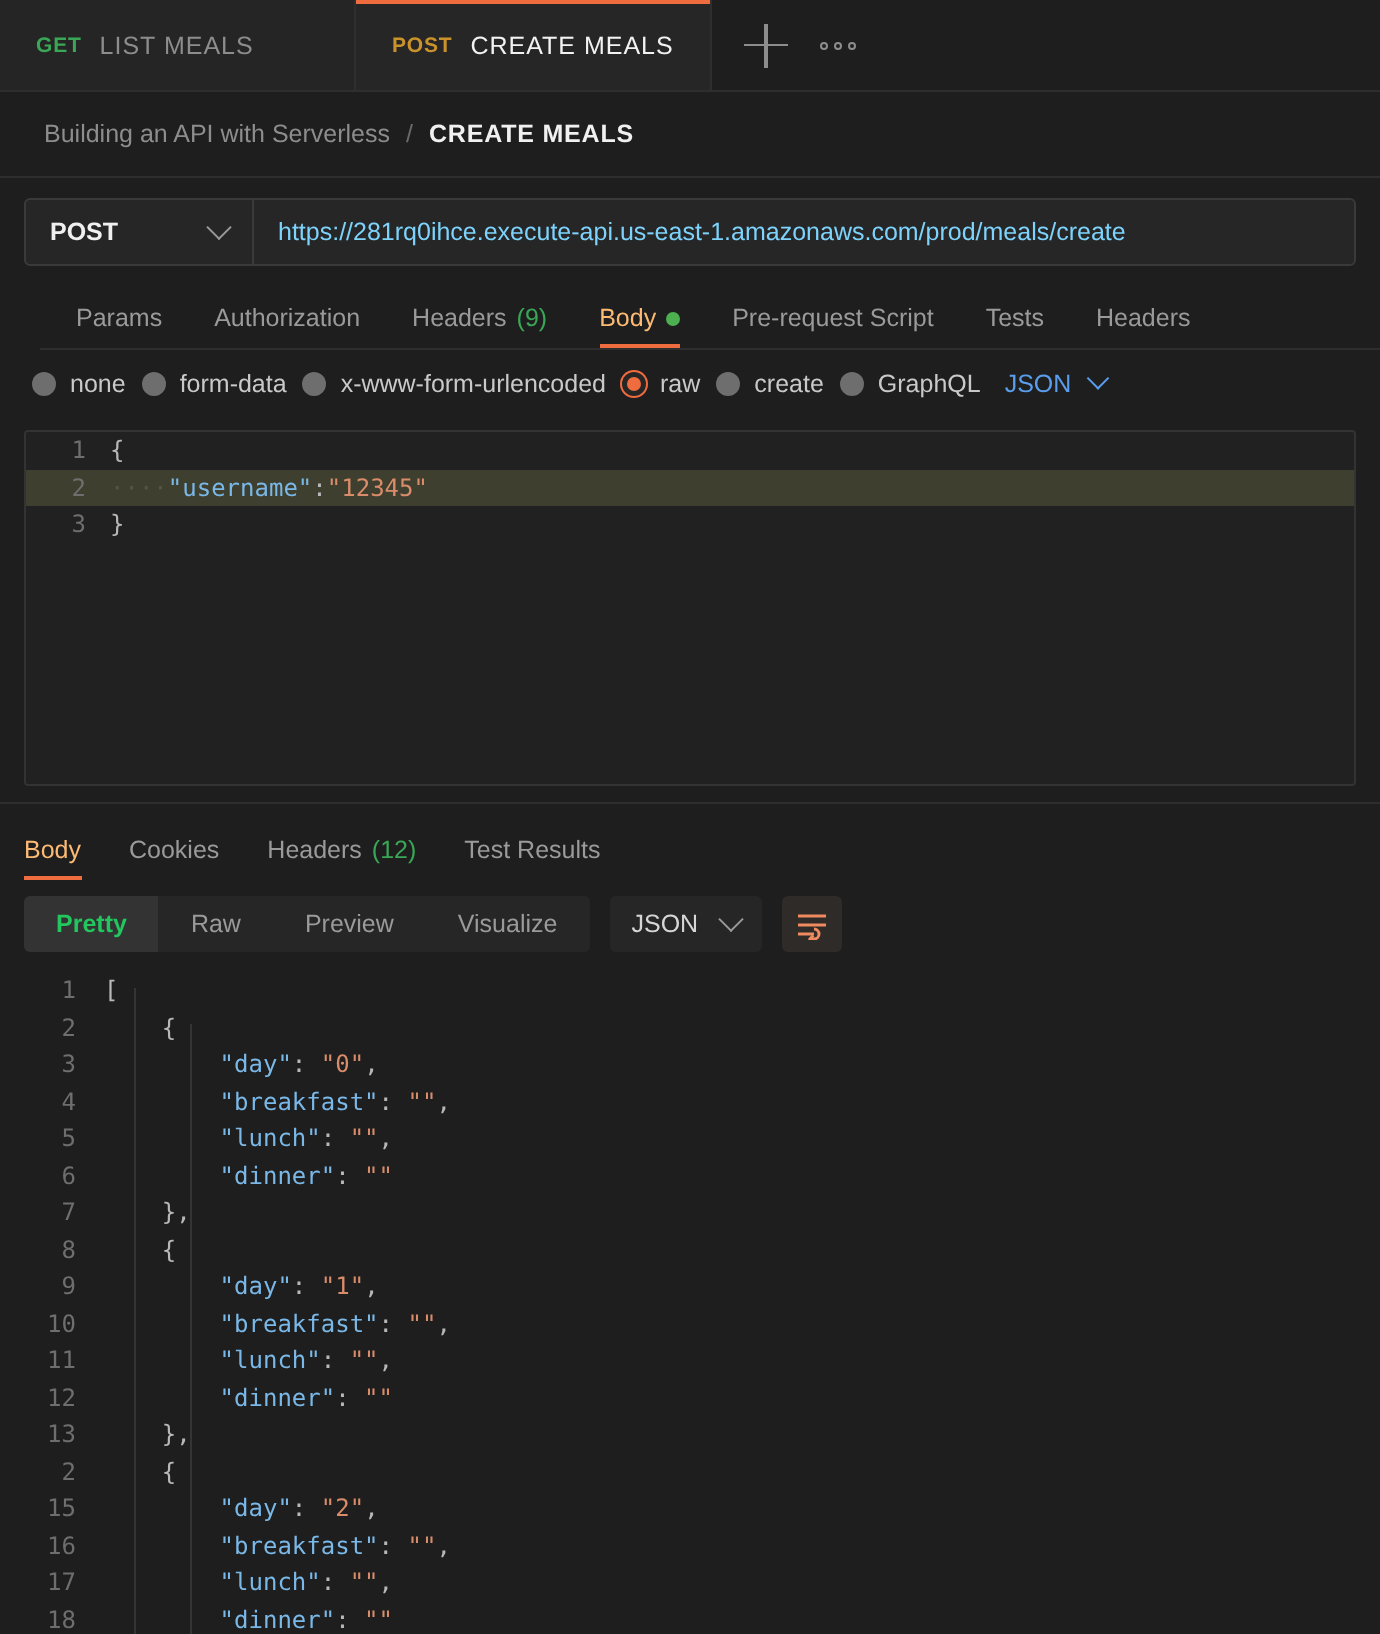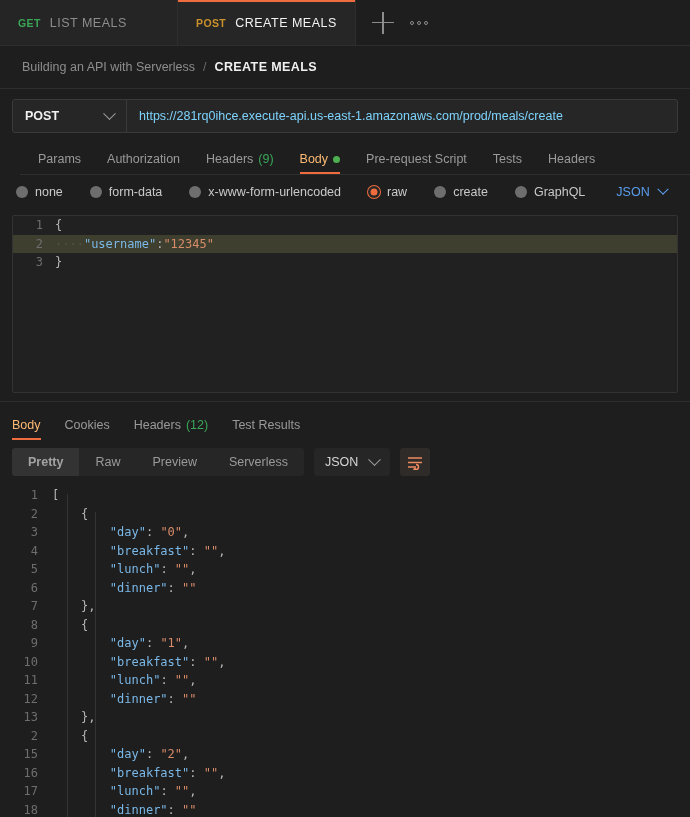--- a/index.html
+++ b/index.html
@@ -109,7 +109,7 @@
 
   
   .body-types {
-    display: flex; align-items: center; gap: 27px;
+    display: flex; align-items: center; gap: 8px;
     padding: 0 16px; height: 34px; flex: 0 0 34px;
   }
   .bt { display: flex; align-items: center; gap: 7px; font-size: 12.5px; color: #c9c9c9; cursor: pointer; }

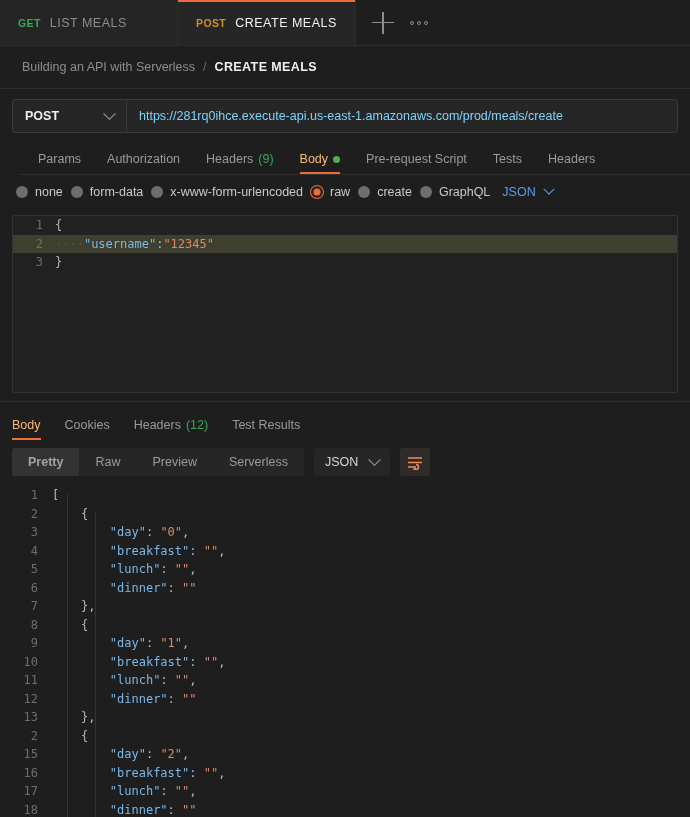--- a/index.html
+++ b/index.html
@@ -158,7 +158,7 @@
     display: flex; align-items: center; padding: 0 16px;
     font-size: 12.5px; color: #9a9a9a; cursor: pointer;
   }
-  .seg div.on { background: #333333; color: #a3a3a3; font-weight: 700; }
+  .seg div.on { background: #333333; color: #22c55e; font-weight: 700; }
   .fmt-select {
     display: flex; align-items: center; justify-content: space-between; gap: 12px;
     height: 28px; padding: 0 11px; background: #262626; border-radius: 3px;

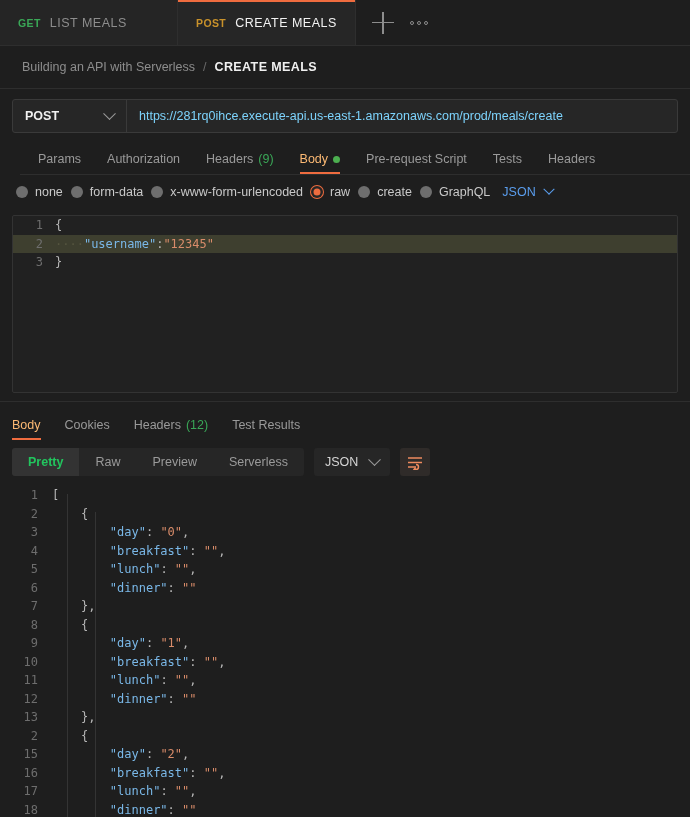--- a/index.html
+++ b/index.html
@@ -317,7 +317,7 @@
       <div class="on">Pretty</div>
       <div>Raw</div>
       <div>Preview</div>
-      <div>Serverless</div>
+      <div>Visualize</div>
     </div>
     <div class="fmt-select">
       <span>JSON</span>

